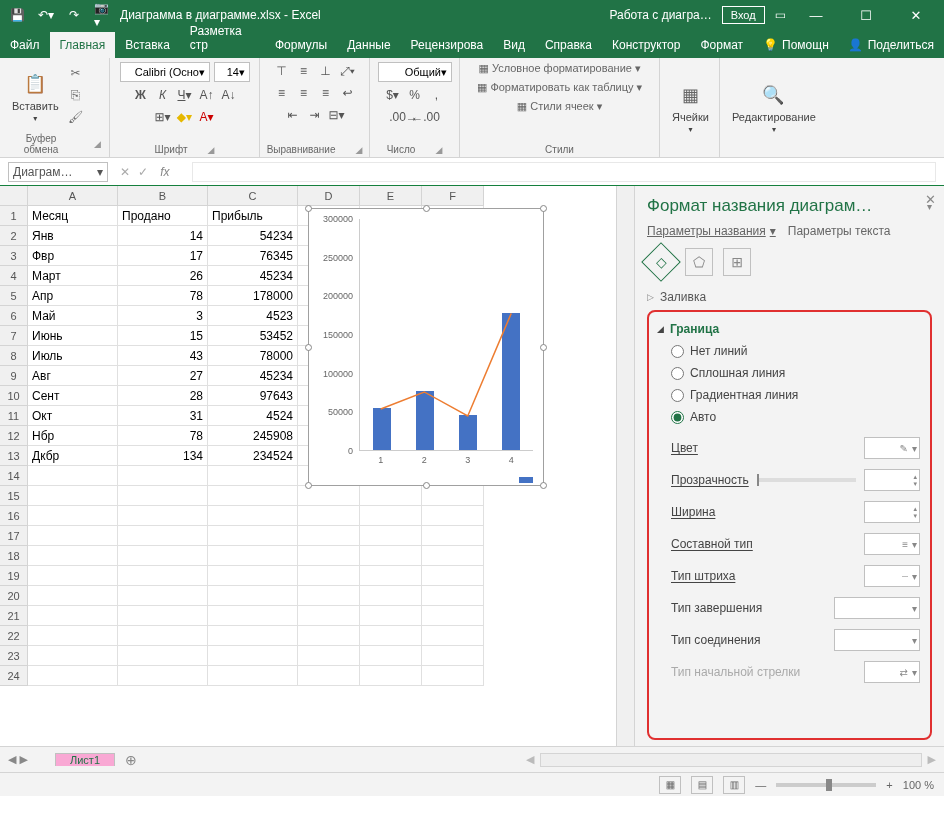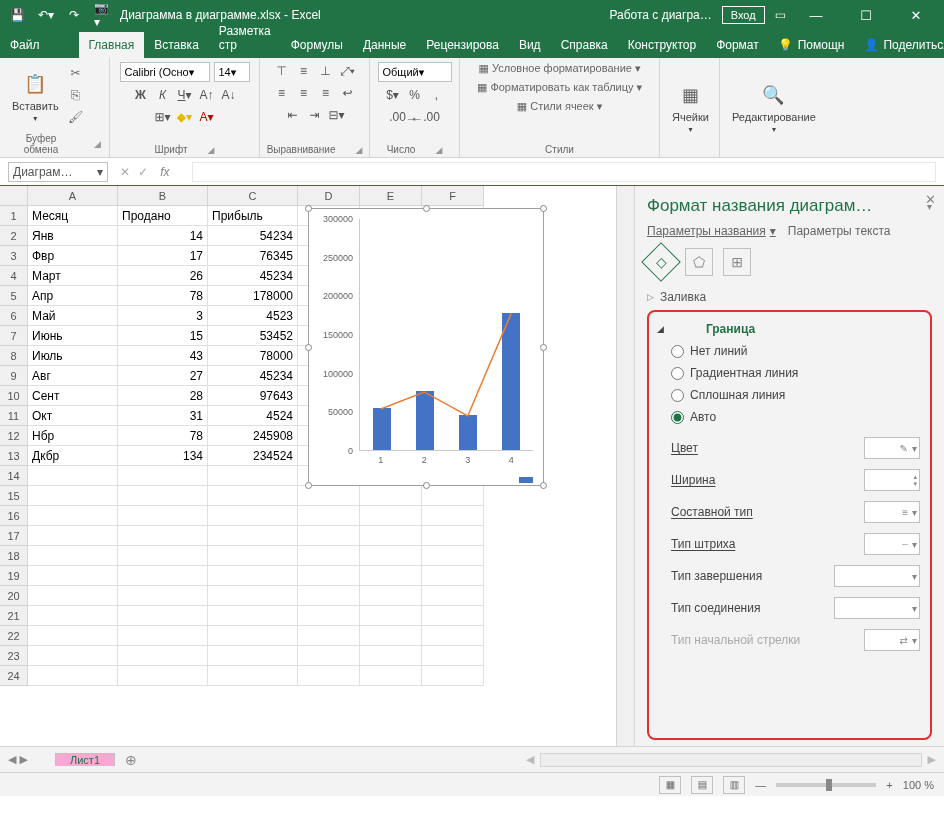--- a/index.html
+++ b/index.html
@@ -15,7 +15,7 @@
 
 .tabsbar { height: 28px; background: #217346; display: flex; align-items: flex-end; font-size: 12px; color: #fff; }
 .tabsbar .tab { padding: 6px 10px; cursor: pointer; }
-.tabsbar .tab.active { background: #f3f3f3; color: #217346; margin-left: 29px; }
+.tabsbar .tab.active { background: #f3f3f3; color: #217346; }
 .tabsbar .spacer { flex: 1; }
 .tabsbar .rtab { padding: 6px 10px; display: flex; align-items: center; gap: 4px; }
 

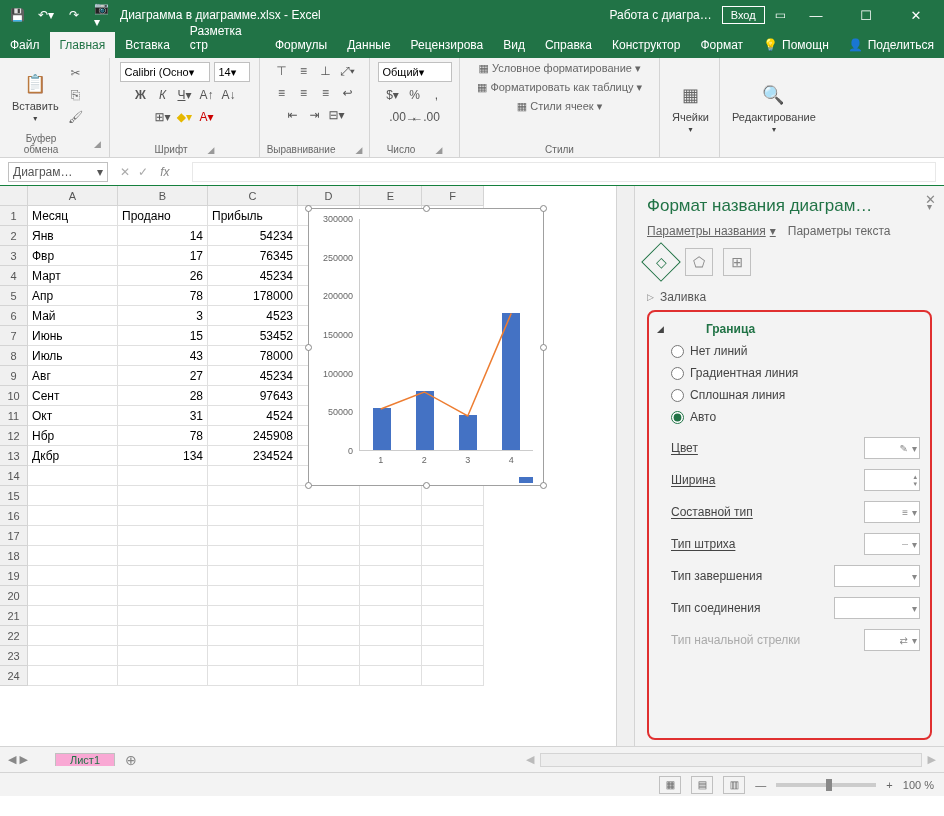--- a/index.html
+++ b/index.html
@@ -31,7 +31,7 @@
 .minibtns .m { width: 18px; height: 18px; color: #666; font-size: 12px; text-align: center; }
 .fontbox { display: flex; flex-direction: column; gap: 4px; }
 .fontrow { display: flex; gap: 4px; align-items: center; }
-.sel { background: #fff; border: 1px solid #c0c0c0; font-size: 11px; padding: 1px 4px; height: 20px; display: flex; align-items: center; justify-content: flex-start; }
+.sel { background: #fff; border: 1px solid #c0c0c0; font-size: 11px; padding: 1px 4px; height: 20px; display: flex; align-items: center; justify-content: flex-end; }
 .mini { width: 18px; height: 18px; color: #555; font-size: 12px; display: inline-flex; align-items: center; justify-content: center; }
 
 .formulabar { height: 28px; background: #fff; border-bottom: 1px solid #15803d; display: flex; align-items: center; padding: 2px 8px; font-size: 12px; color: #555; }

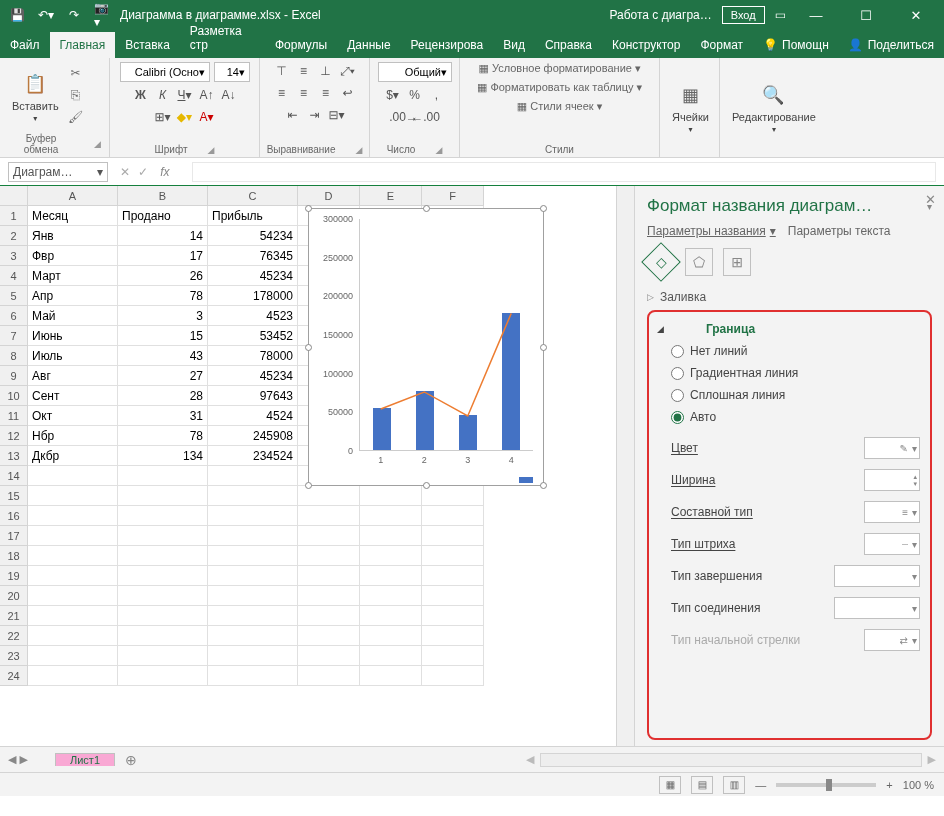--- a/index.html
+++ b/index.html
@@ -83,7 +83,7 @@
 .section { display: flex; align-items: center; gap: 6px; padding: 4px 0; color: #555; }
 .section .tri { font-size: 9px; color: #888; }
 .section.open .tri { color: #444; }
-.section.open .sname { color: #217346; font-weight: 600; margin-left: 36px; }
+.section.open .sname { color: #217346; font-weight: 600; }
 .redbox { border: 2px solid #e03030; border-radius: 8px; padding: 6px 8px 10px; margin-top: 2px; flex: 1; overflow: auto; }
 .radios { display: flex; flex-direction: column; gap: 8px; padding: 4px 2px 8px 14px; }
 .radios label { display: flex; align-items: center; gap: 6px; font-size: 12px; color: #444; }

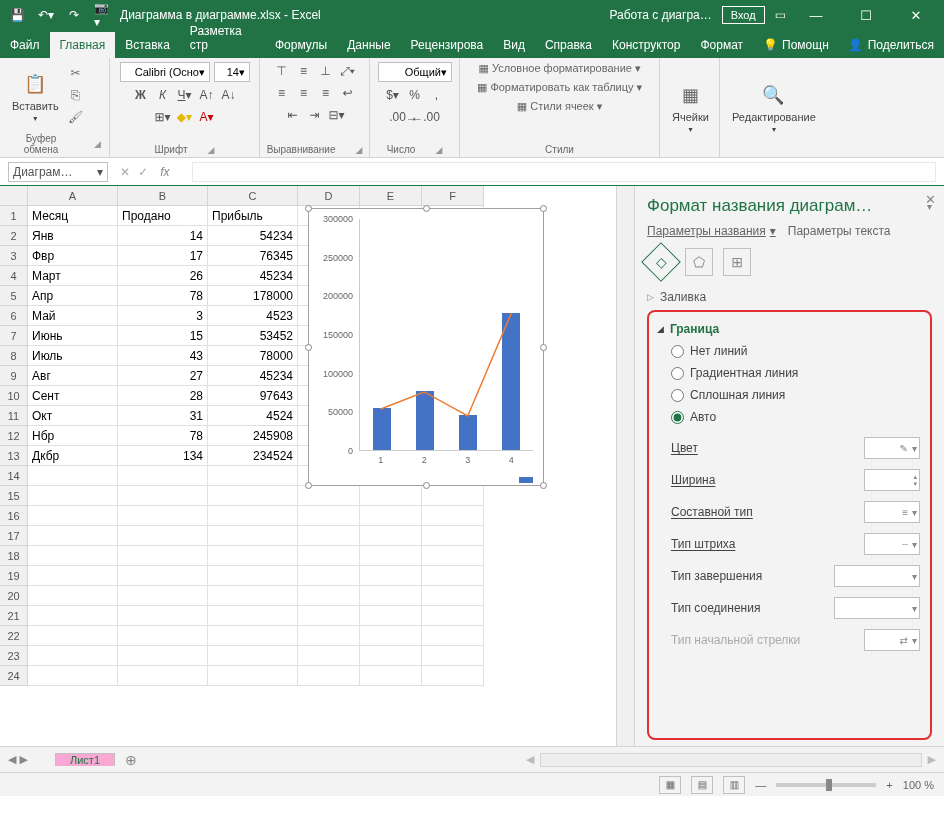--- a/index.html
+++ b/index.html
@@ -591,11 +591,11 @@
           </label>
         <label>
             <input type="radio" name="bl" style="">
-            <span>Градиентная линия</span>
+            <span>Сплошная линия</span>
           </label>
         <label>
             <input type="radio" name="bl" style="">
-            <span>Сплошная линия</span>
+            <span>Градиентная линия</span>
           </label>
         <label>
             <input type="radio" name="bl" checked="" style="">

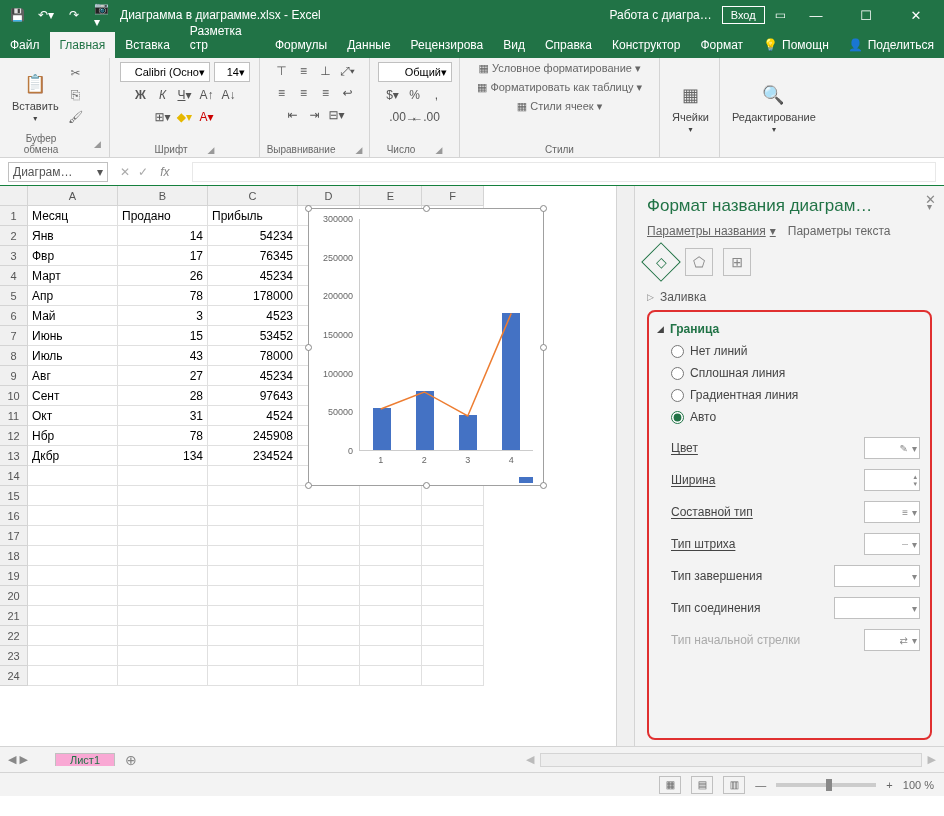--- a/index.html
+++ b/index.html
@@ -607,6 +607,11 @@
           <div class="ctrl dd">✎</div>
         </div>
       <div class="prop">
+          <span class="pl u">Прозрачность</span>
+          <div class="slider"></div>
+          <div class="ctrl spin"></div>
+        </div>
+      <div class="prop">
           <span class="pl u">Ширина</span>
           <div class="ctrl spin"></div>
         </div>

